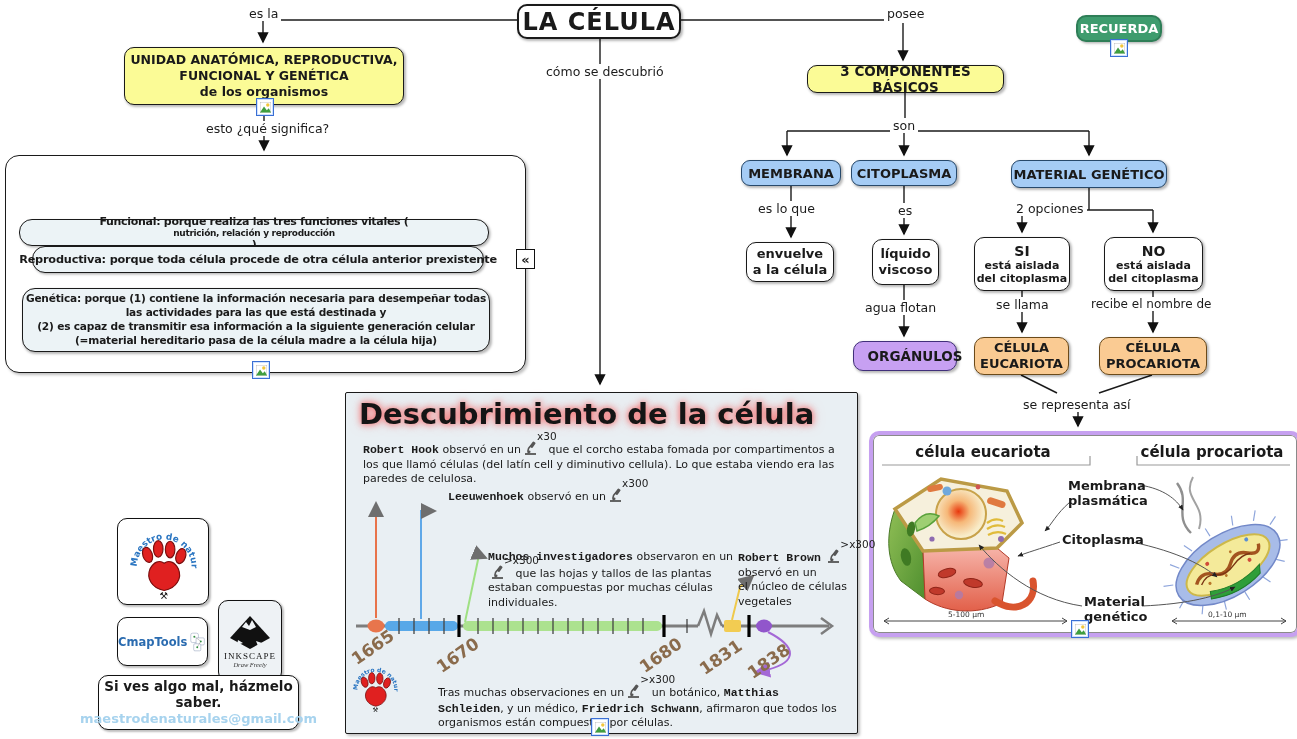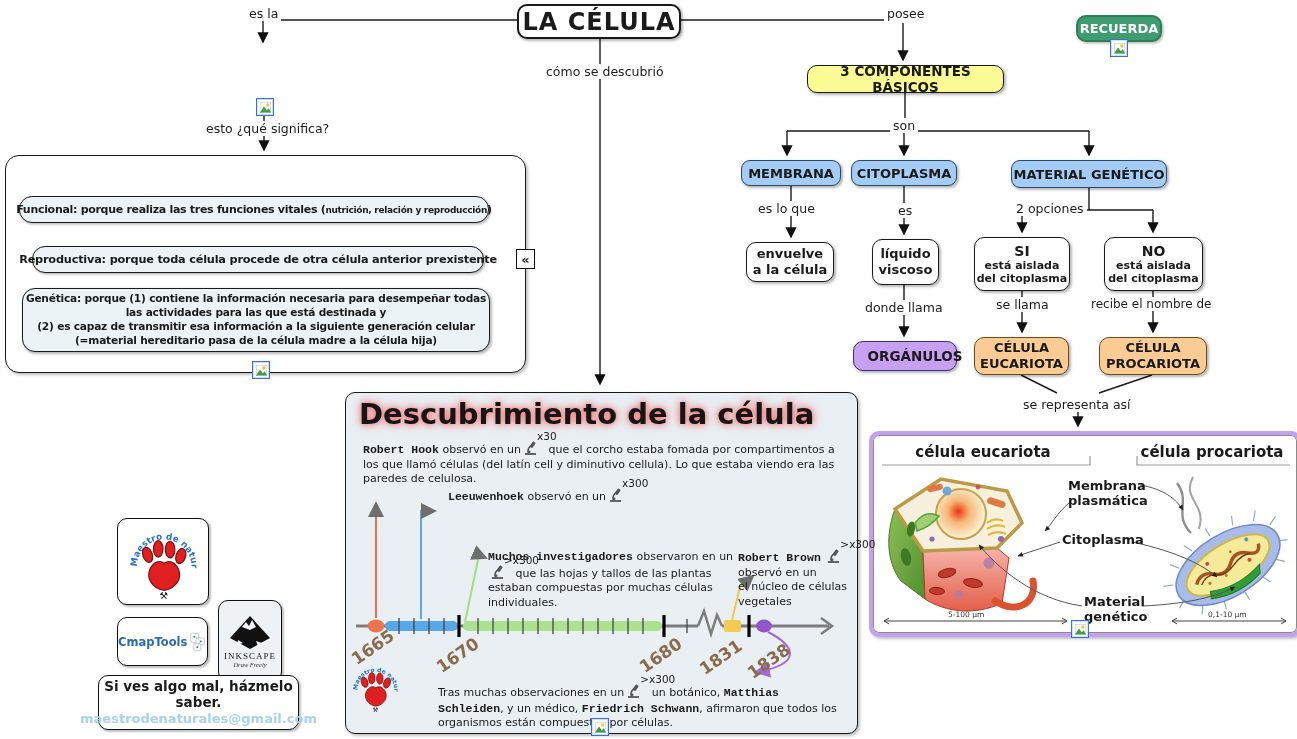--- a/index.html
+++ b/index.html
@@ -125,6 +125,9 @@
   <div class="lbl" style="left:203px;top:121px">esto ¿qué significa?</div>
   <div class="lbl" style="left:890px;top:118px">son</div>
 
+  <div class="node yellow ml" style="left:124px;top:47px;width:280px;height:58px;font-size:12.5px;line-height:1.3">UNIDAD ANATÓMICA, REPRODUCTIVA,
+FUNCIONAL Y GENÉTICA
+de los organismos</div>
   <span class="imgicon" style="left:256px;top:98px">
     <svg width="11" height="11">
         <use href="#imgG"></use>

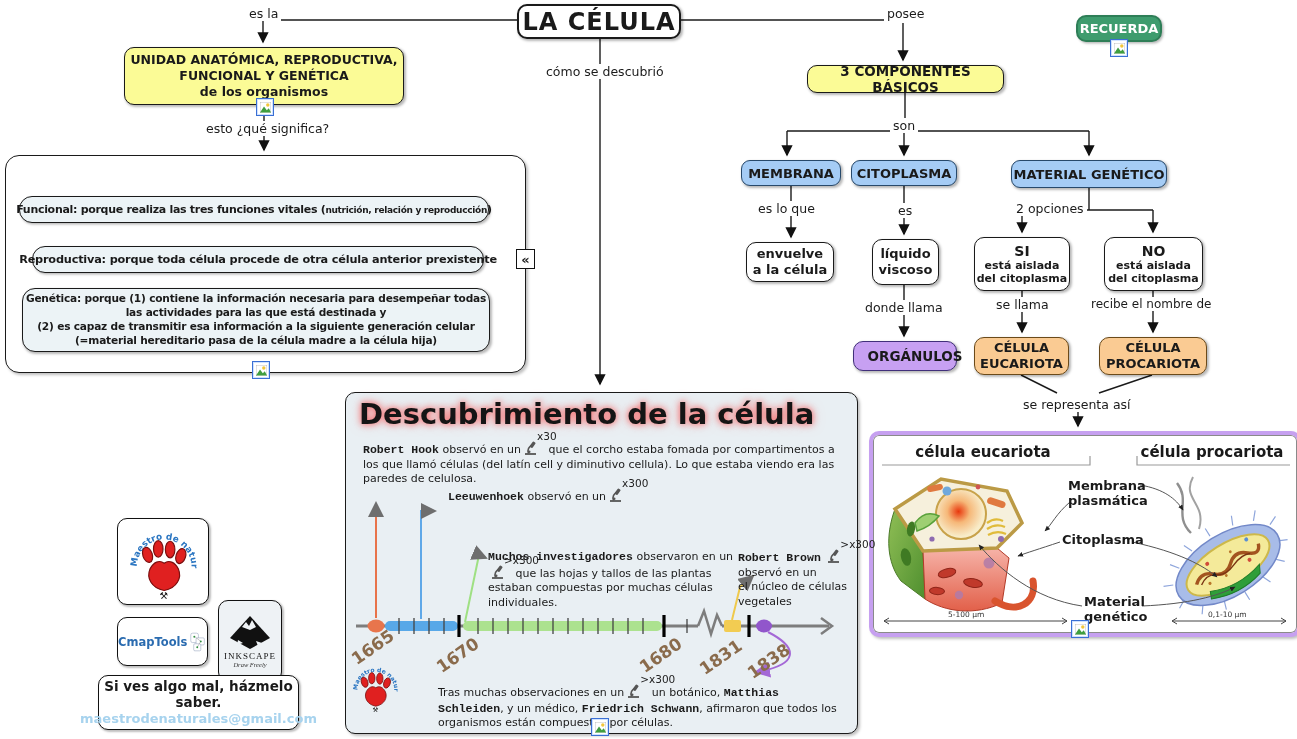--- a/index.html
+++ b/index.html
@@ -142,7 +142,7 @@
     </span>
 
   <div class="bigbox" style="left:5px;top:155px;width:519px;height:216px"></div>
-  <div class="node defbox" style="left:19px;top:196px;width:470px;height:27px;font-size:11px;letter-spacing:-0.3px;flex-direction:row">
+  <div class="node defbox" style="left:19px;top:219px;width:470px;height:27px;font-size:11px;letter-spacing:-0.3px;flex-direction:column">
     <span style="white-space:nowrap">Funcional: porque realiza las tres funciones vitales (</span>
       <span style="font-size:9px;white-space:nowrap">nutrición, relación y reproducción</span>
       <span>)</span>

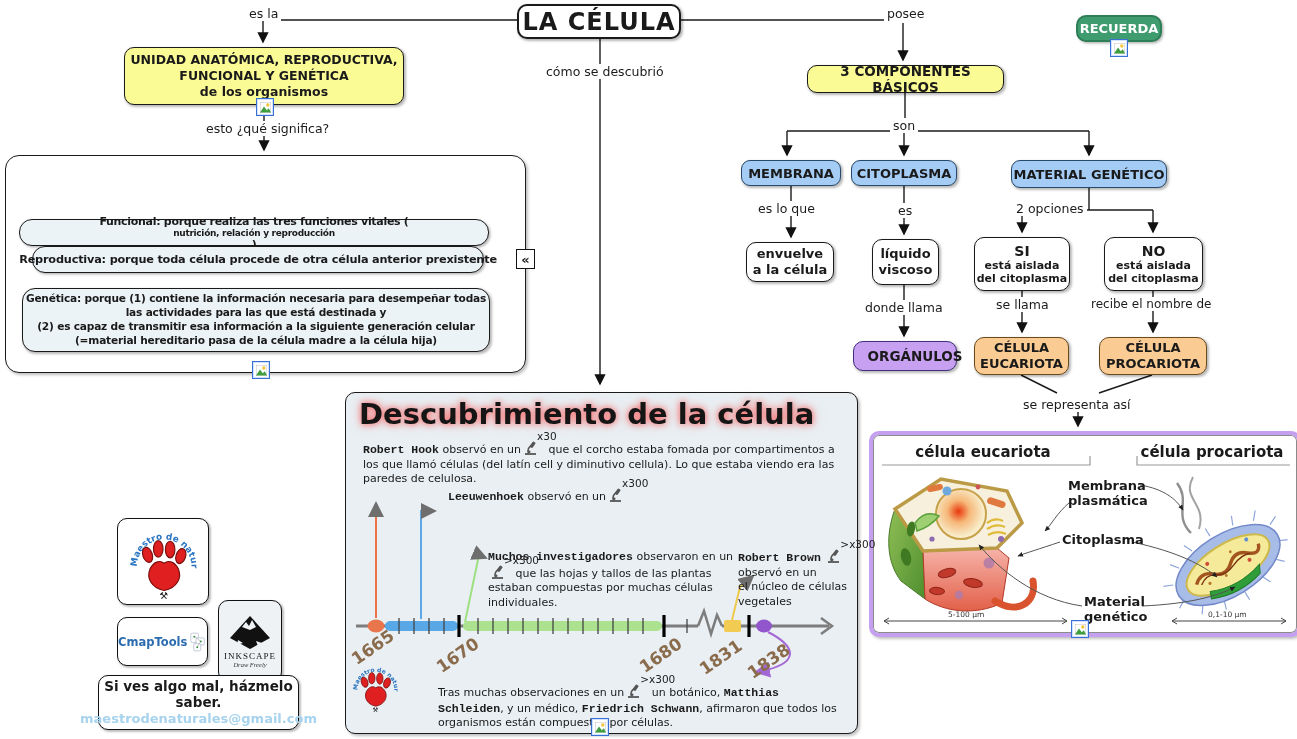--- a/index.html
+++ b/index.html
@@ -186,7 +186,7 @@
 del citoplasma</span>
   </div>
 
-  <div class="lbl" style="left:862px;top:300px">donde llama</div>
+  <div class="lbl" style="left:862px;top:300px">agua flotan</div>
   <div class="lbl" style="left:993px;top:297px">se llama</div>
   <div class="lbl" style="left:1088px;top:297px;font-size:12px">recibe el nombre de</div>
 

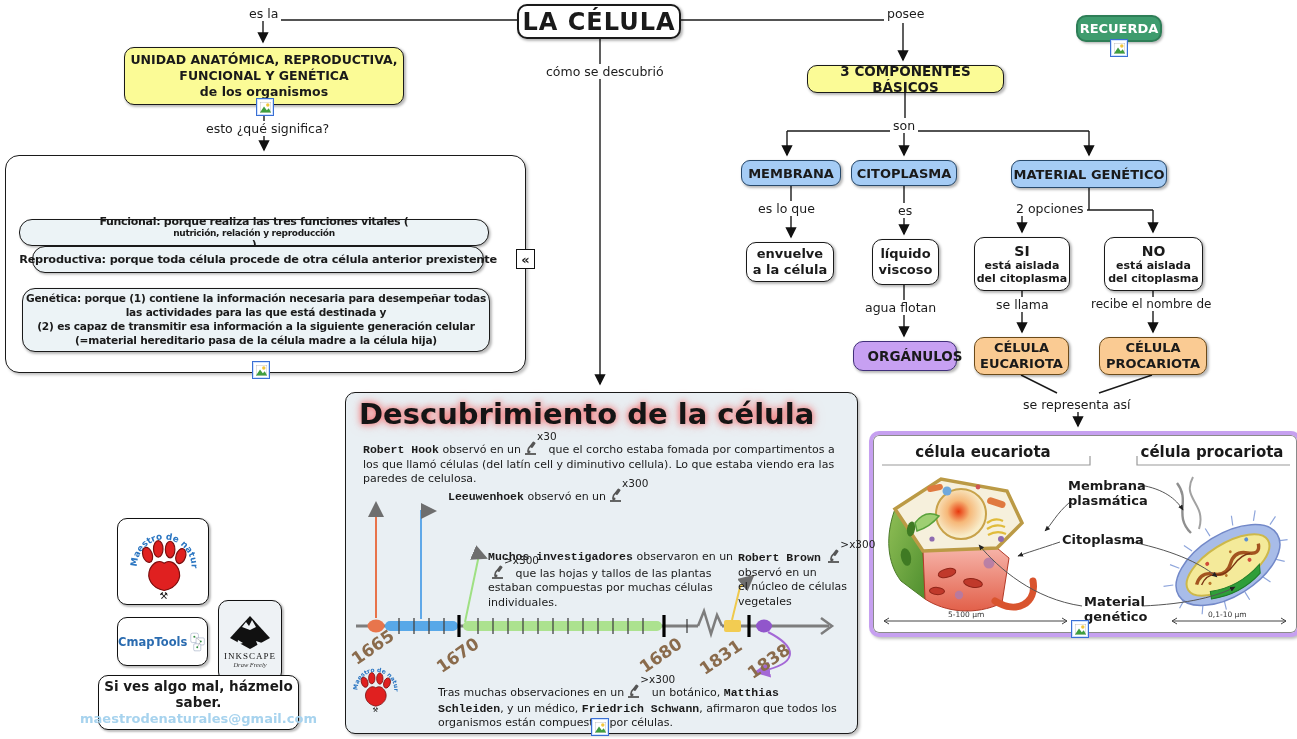--- a/index.html
+++ b/index.html
@@ -25,7 +25,7 @@
   .bigbox{position:absolute;background:#fff;border:1.6px solid #1a1a1a;border-radius:14px;
           box-shadow:2px 2px 3px rgba(0,0,0,.25);z-index:2;}
   .discpanel{position:absolute;left:345px;top:392px;width:511px;height:340px;background:#E9EFF3;
-             border:1.6px solid #1a1a1a;border-radius:10px;box-shadow:2px 2px 3px rgba(0,0,0,.25);z-index:2;}
+             border:1.6px solid #1a1a1a;border-radius:2px;box-shadow:2px 2px 3px rgba(0,0,0,.25);z-index:2;}
   .cellpanel{position:absolute;left:869px;top:431px;width:424px;height:198px;background:#fff;
              border:4px solid #C6A0F0;border-radius:10px;box-shadow:inset 0 0 0 1px #8a8a8a,2px 2px 3px rgba(0,0,0,.25);z-index:2;}
   

